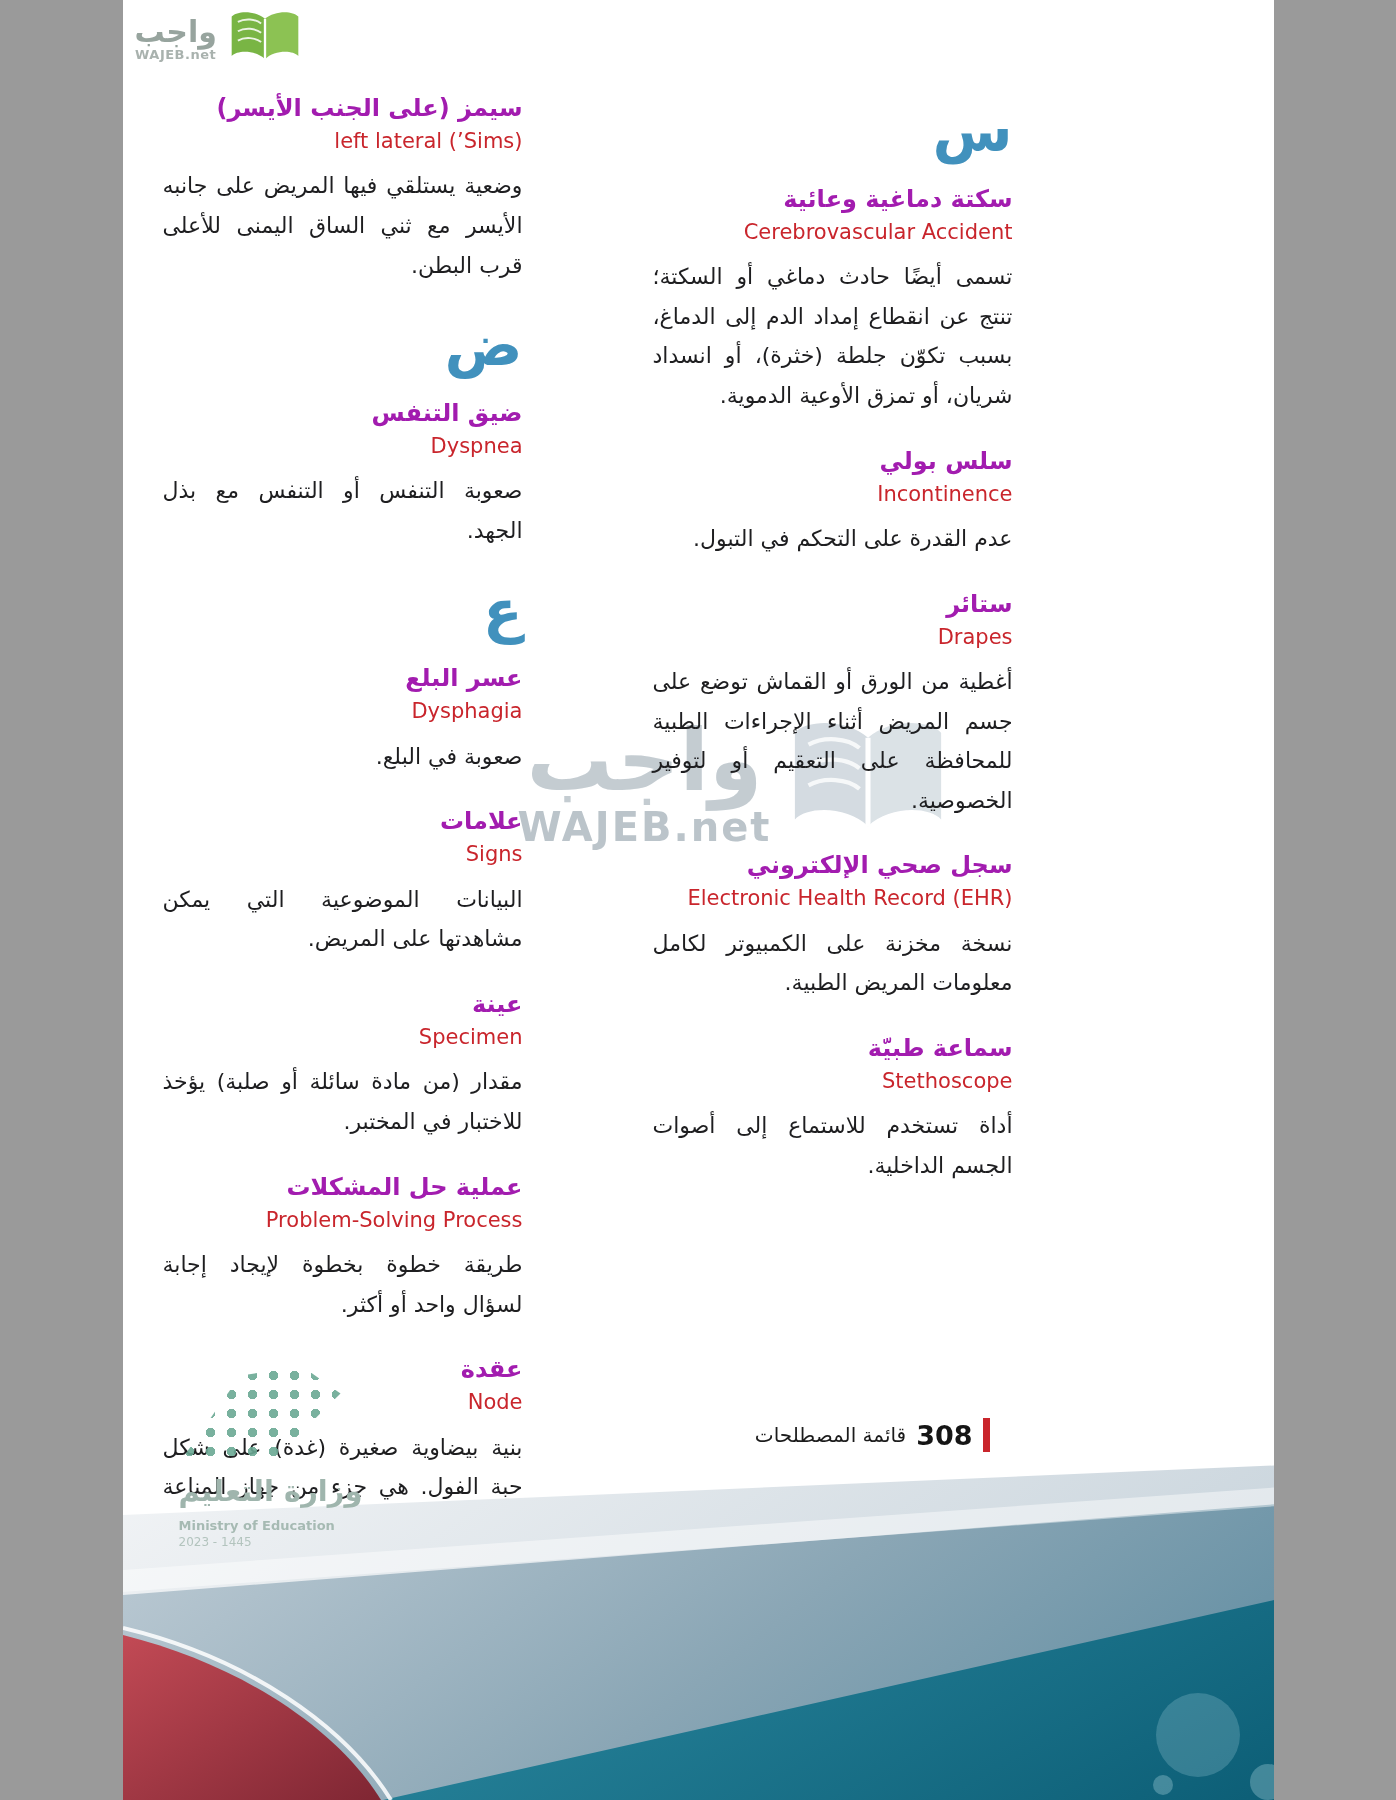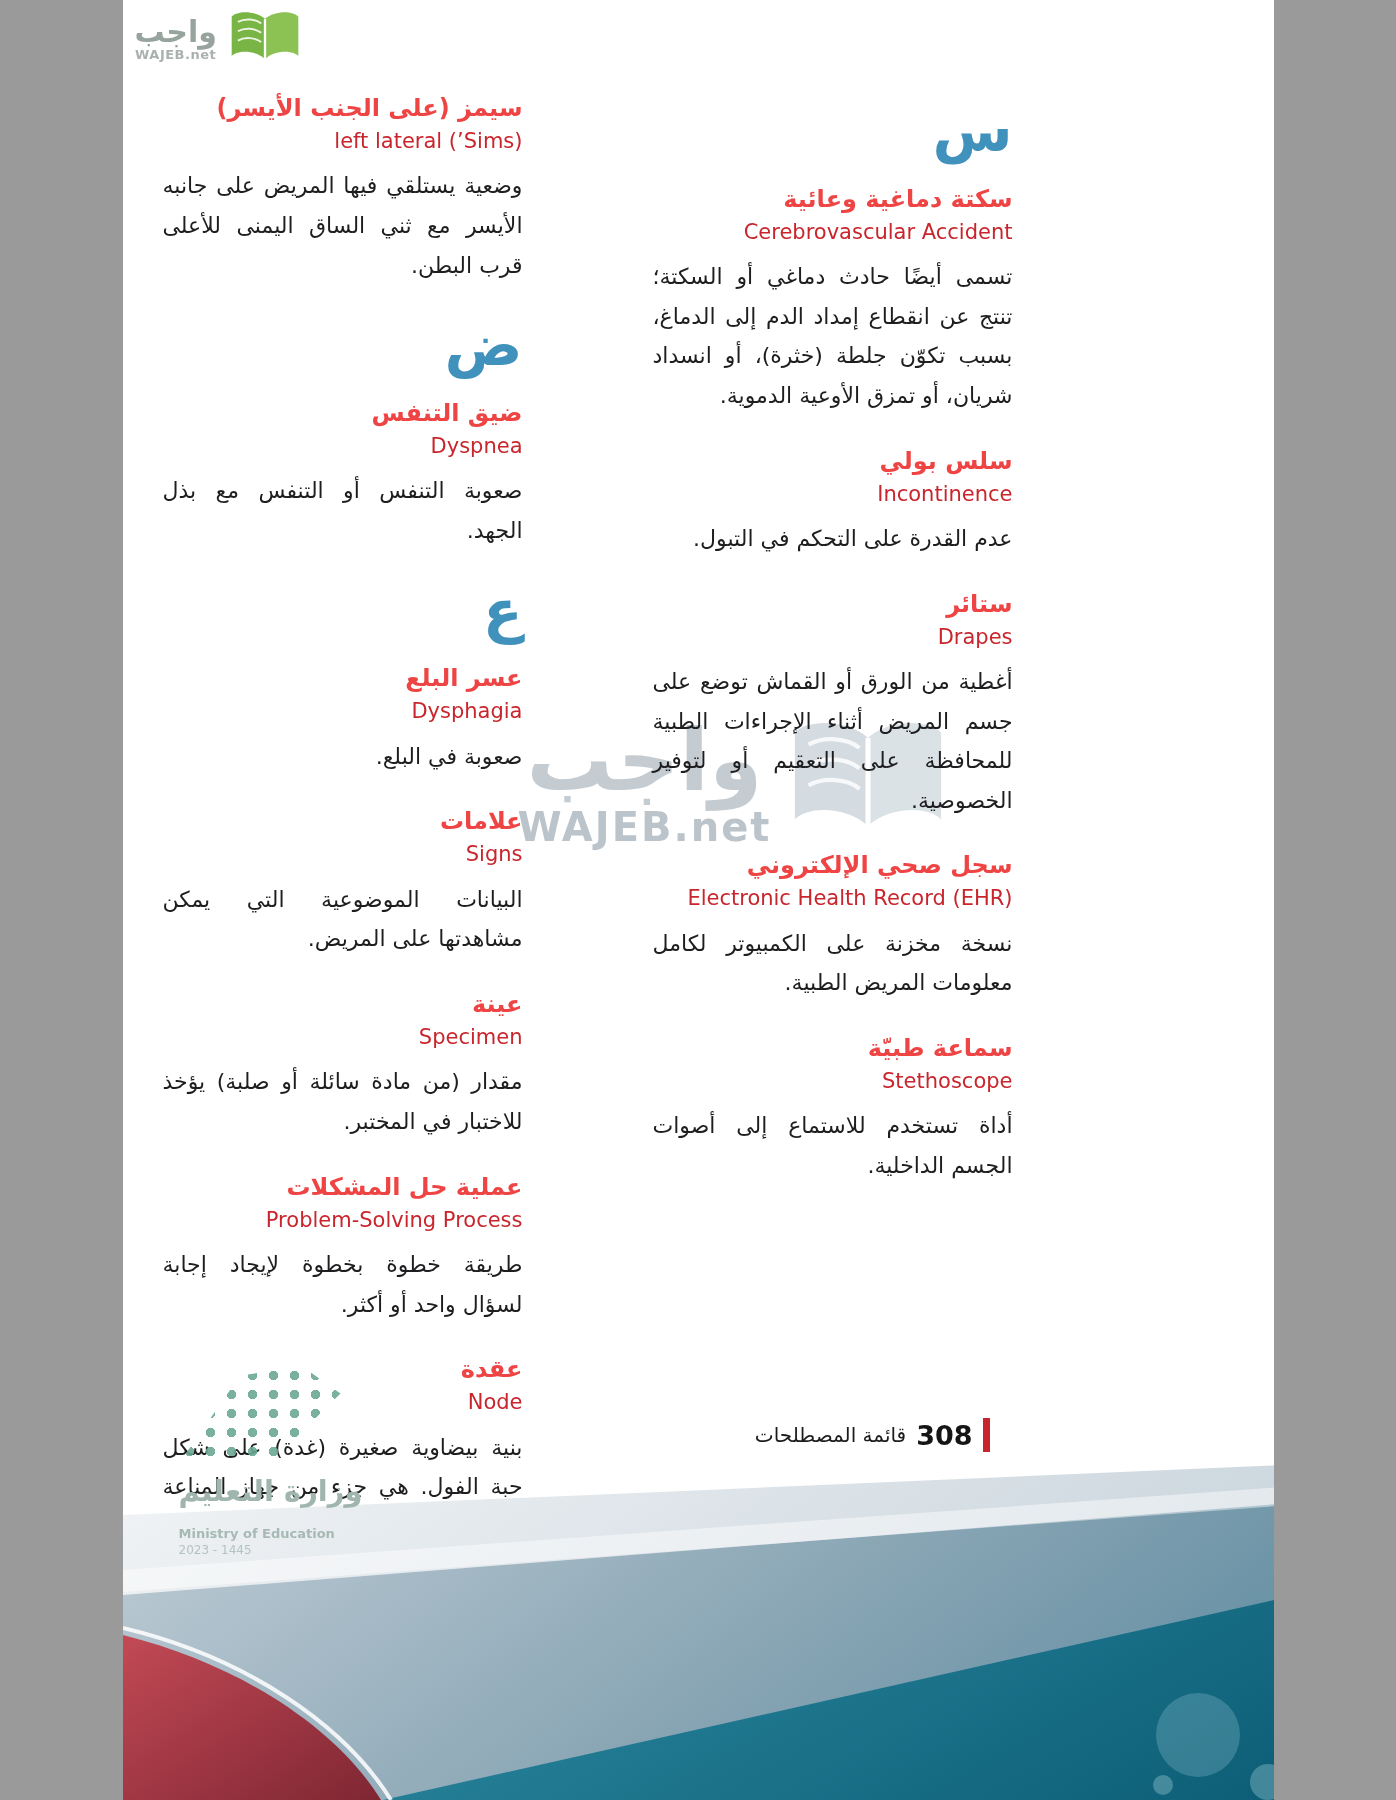--- a/index.html
+++ b/index.html
@@ -28,7 +28,7 @@
     text-align:right; margin:8px 0 16px 0;
   }
   .entry { margin-bottom:27px; }
-  .term-ar { color:#ef4444; font-weight:bold; font-size:24px; line-height:1.5; text-align:right; }
+  .term-ar { color:#a21caf; font-weight:bold; font-size:24px; line-height:1.5; text-align:right; }
   .term-en { color:#c9252c; font-weight:normal; font-size:21px; line-height:1.45; text-align:right; }
   .definition {
     color:#1e1e20; font-size:22px; line-height:1.8; margin-top:10px;

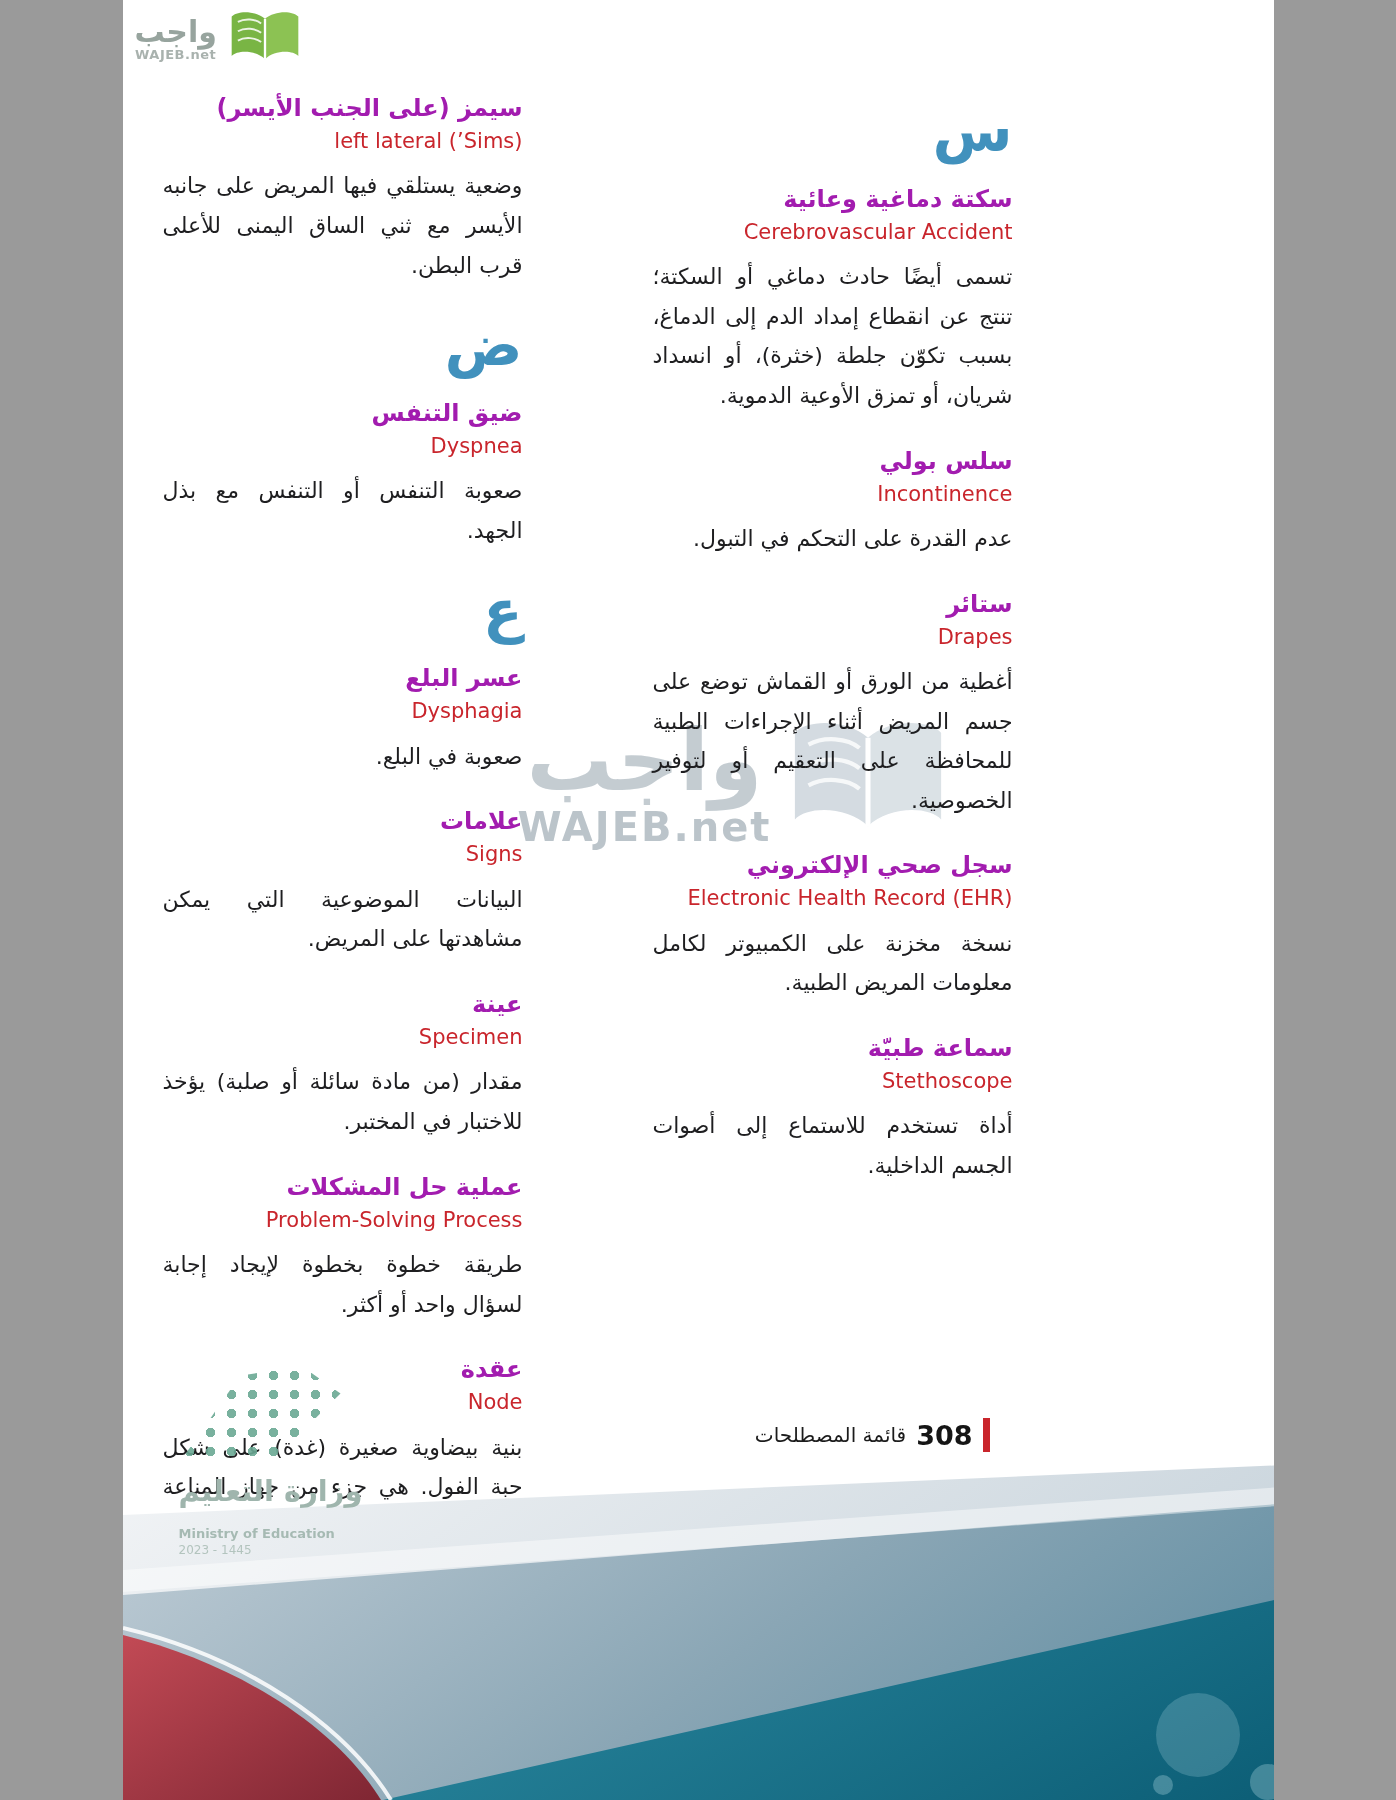--- a/index.html
+++ b/index.html
@@ -64,7 +64,7 @@
     opacity:.9;
   }
   .moe-ar { font-size:29px; font-weight:bold; color:#9fb5ad; margin-top:10px; }
-  .moe-en { font-size:13px; font-weight:bold; color:#a6bab3; margin-top:18px; }
+  .moe-en { font-size:13px; font-weight:bold; color:#a6bab3; margin-top:10px; }
   .moe-year { font-size:12px; color:#b3c4be; margin-top:2px; }
 
   

